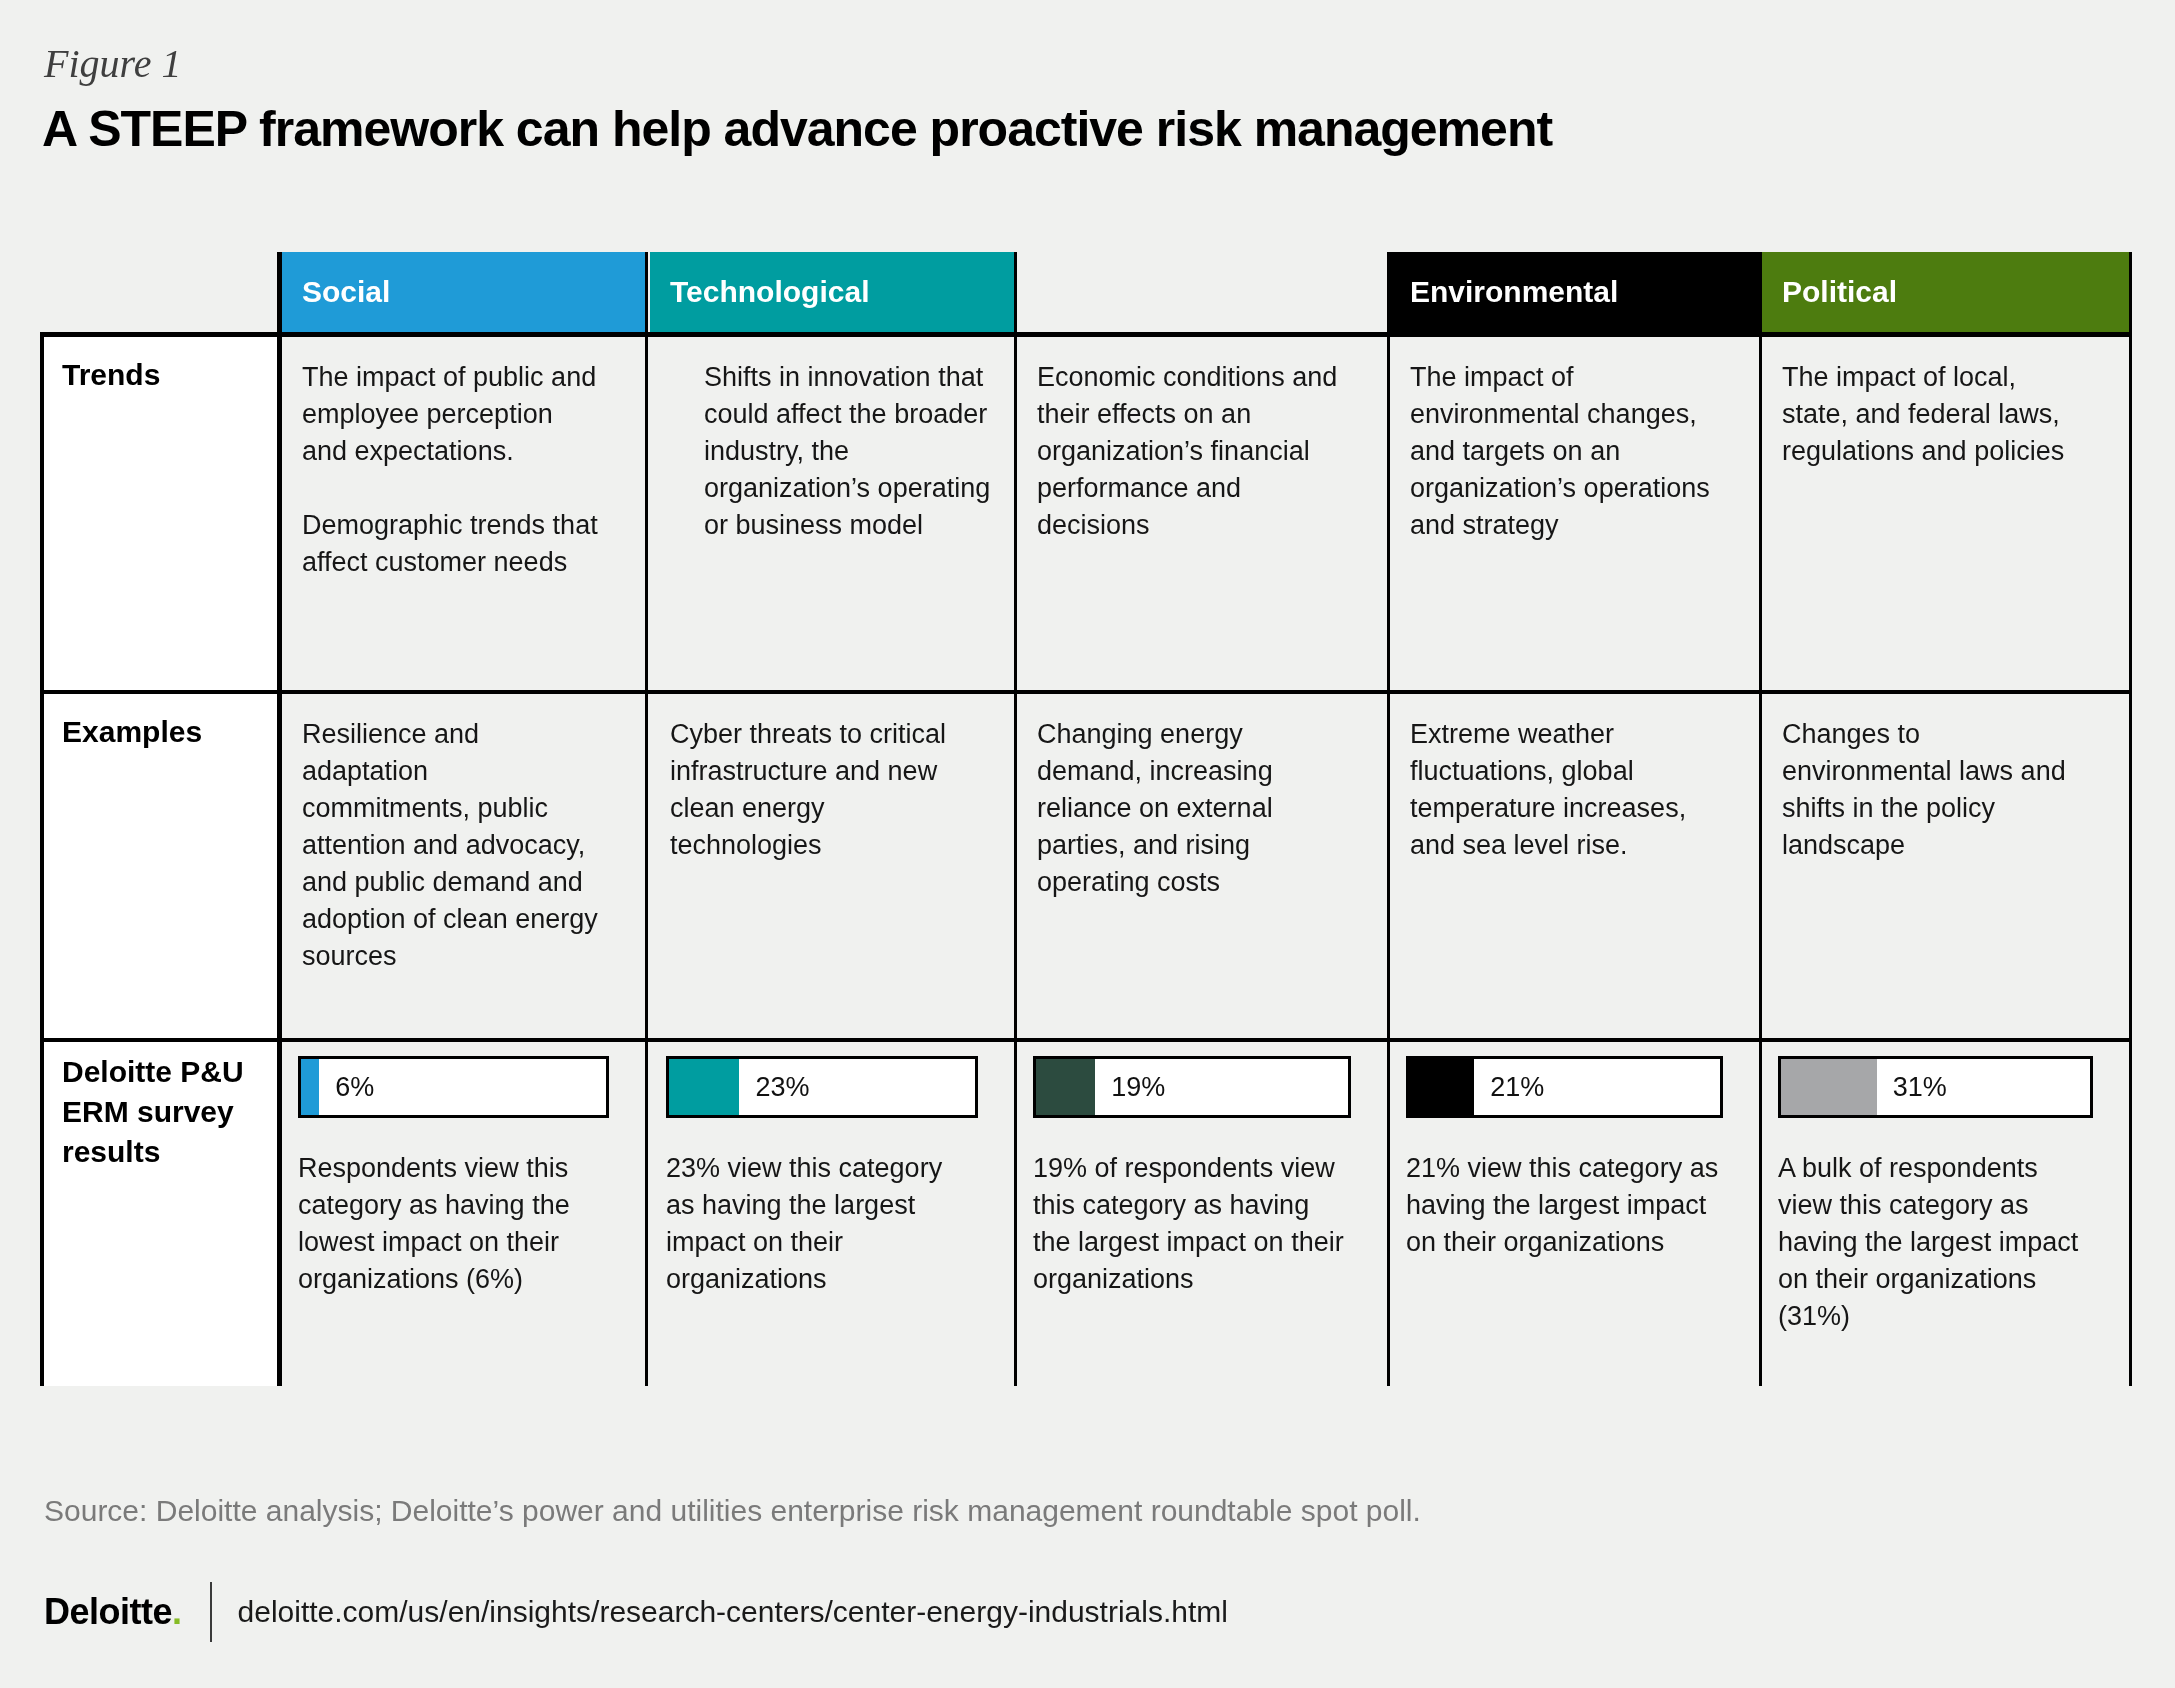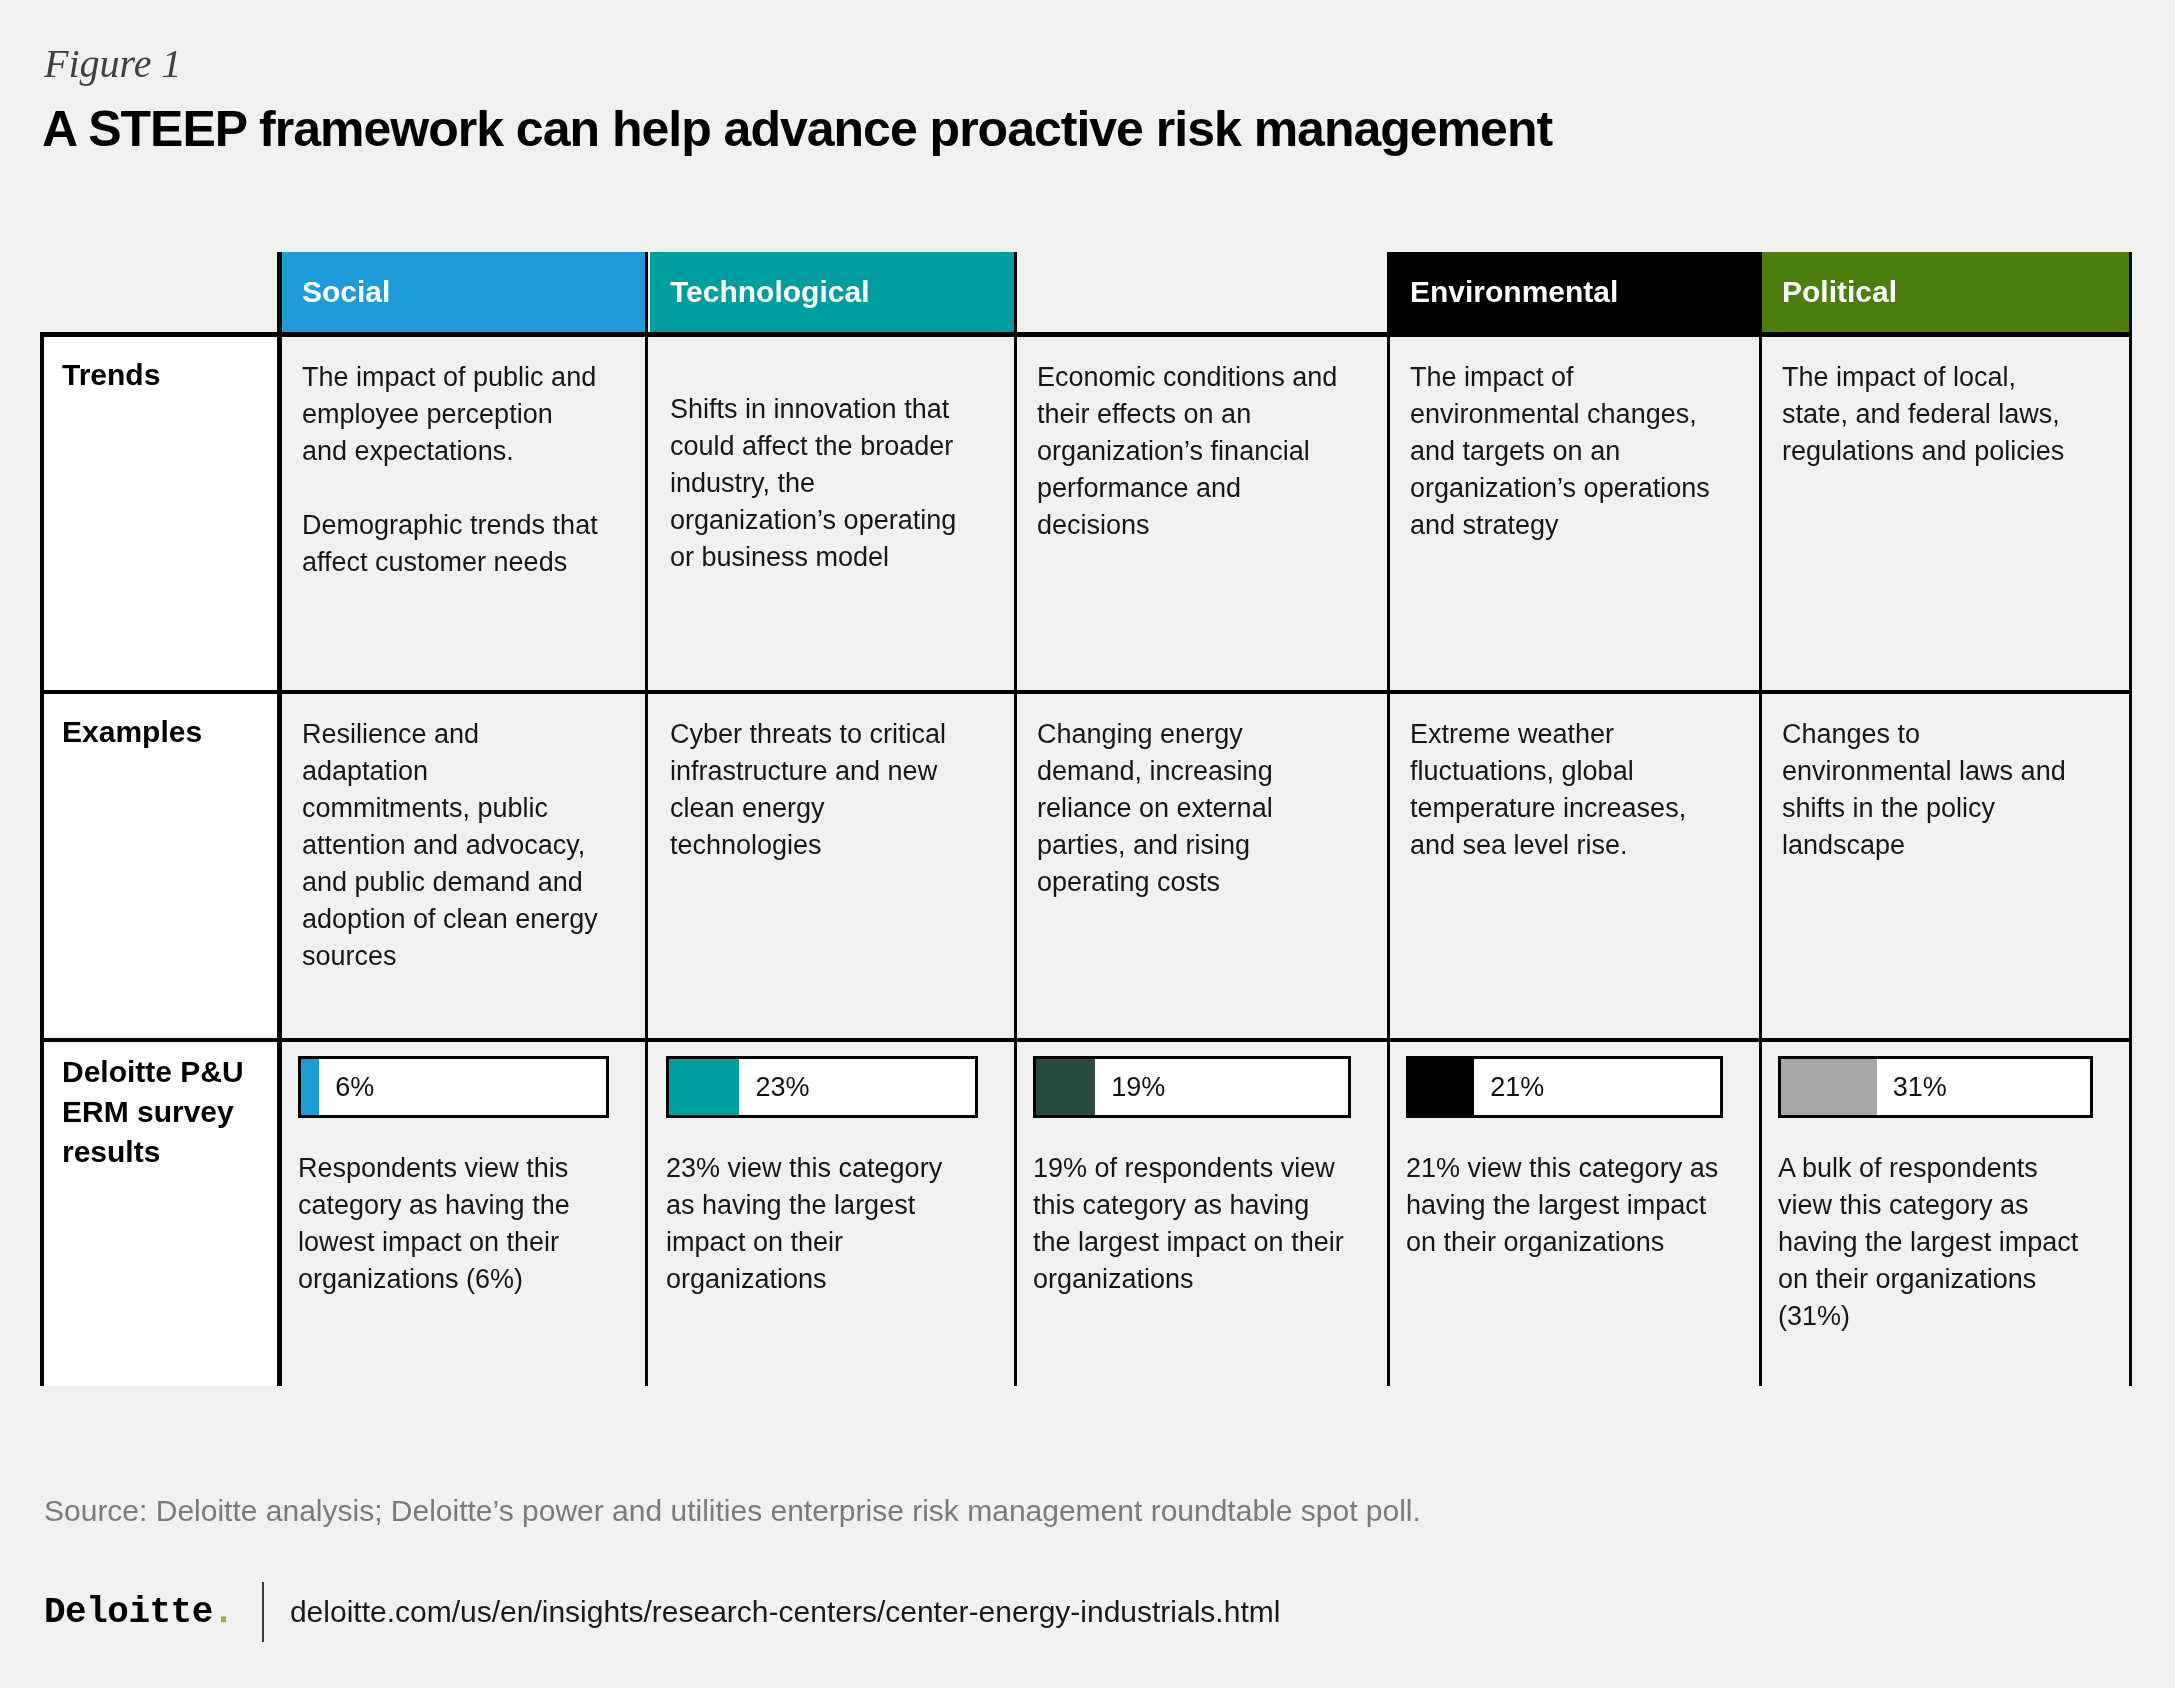--- a/index.html
+++ b/index.html
@@ -89,7 +89,7 @@
         <div class="survey-text">Respondents view this category as having the lowest impact on their organizations (6%)</div>
       </div>
       <div class="header-cell" style="left: 610px; width: 364px; background: rgb(0, 157, 160);">Technological</div>
-      <div class="cell-text" style="left: 630px; top: 107px; width: 300px; margin-top: 32px;">Shifts in innovation that could affect the broader industry, the organization’s operating or business model</div>
+      <div class="cell-text" style="left: 664px; top: 107px; width: 300px;">Shifts in innovation that could affect the broader industry, the organization’s operating or business model</div>
       <div class="cell-text" style="left: 630px; top: 464px; width: 300px;">Cyber threats to critical infrastructure and new clean energy technologies</div>
       <div class="survey-cell" style="left: 626px; top: 804px; width: 312px;">
         <div class="bar">

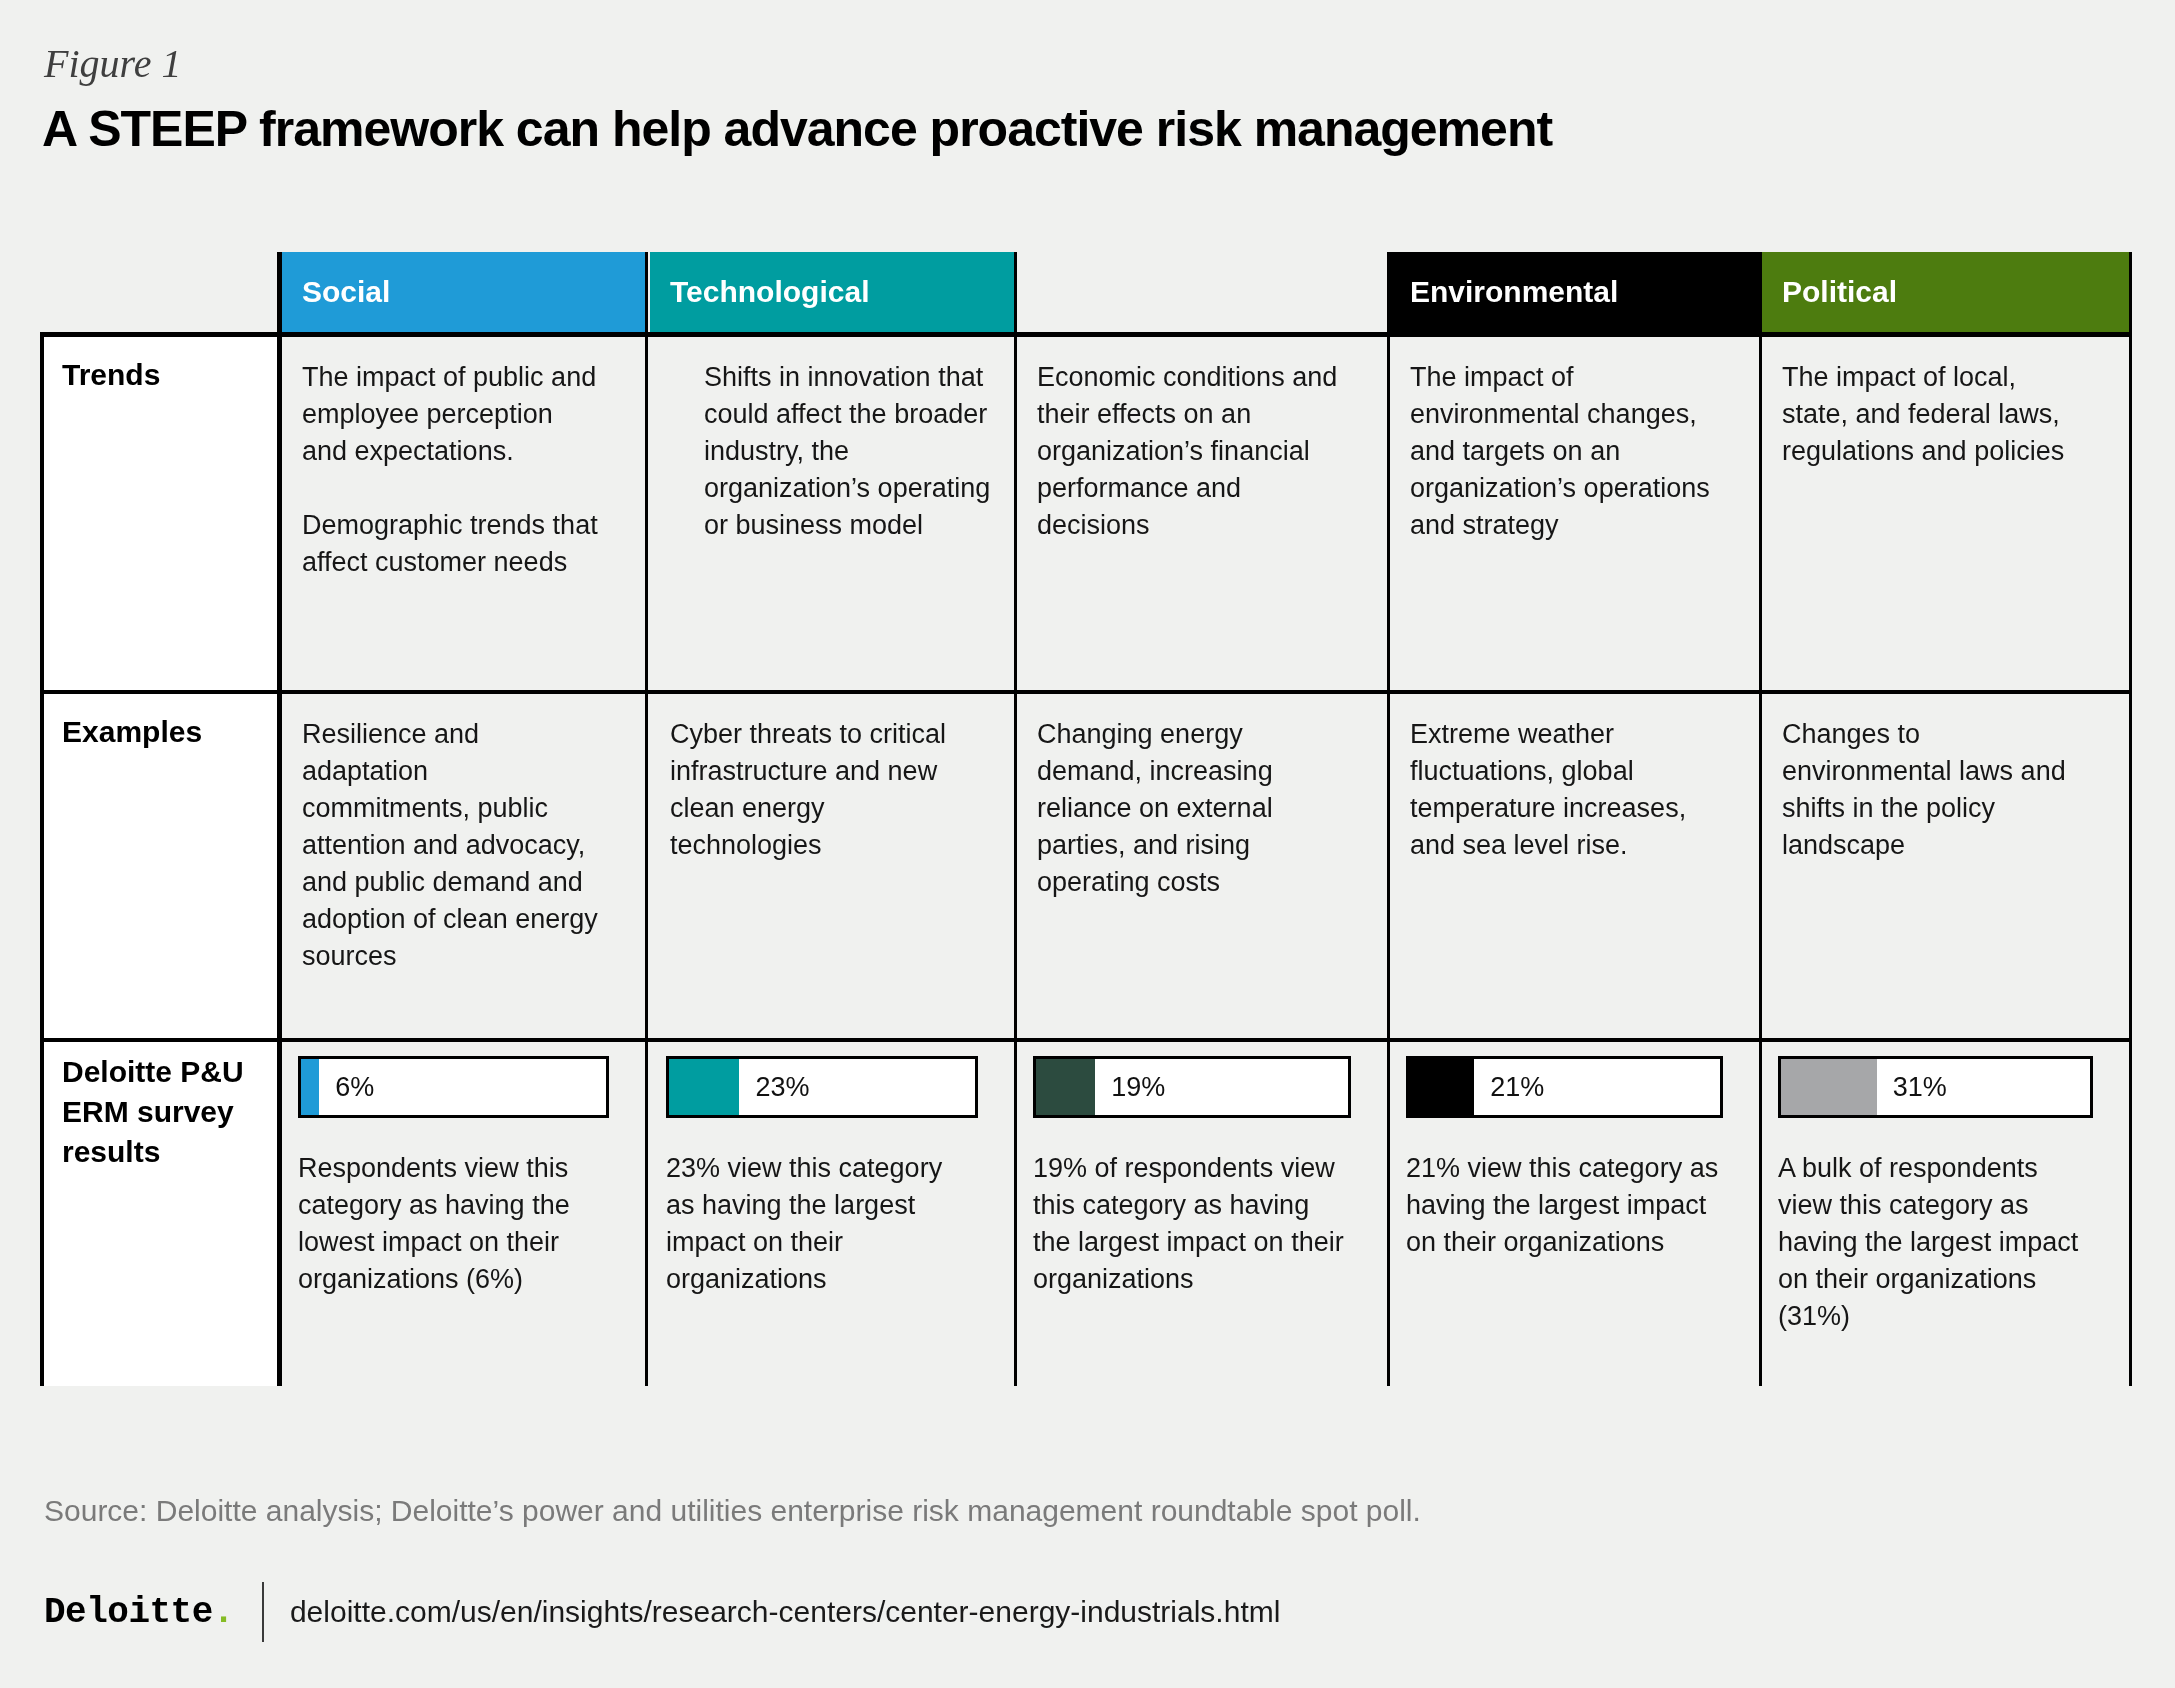--- a/index.html
+++ b/index.html
@@ -57,7 +57,7 @@
     position:absolute;left:44px;top:1580px;
     display:flex;align-items:center;height:64px;
   }
-  .logo{font-size:36px;font-weight:bold;color:#000;letter-spacing:-0.5px;font-family:Liberation Mono, monospace;}
+  .logo{font-size:36px;font-weight:bold;color:#000;letter-spacing:-0.5px;}
   .logo-dot{font-weight:bold;}
   .footer-divider{width:2px;height:60px;background:#3a3a3a;margin:0 26px 0 28px;}
   .footer-url{font-size:30px;color:#1a1a1a;}

